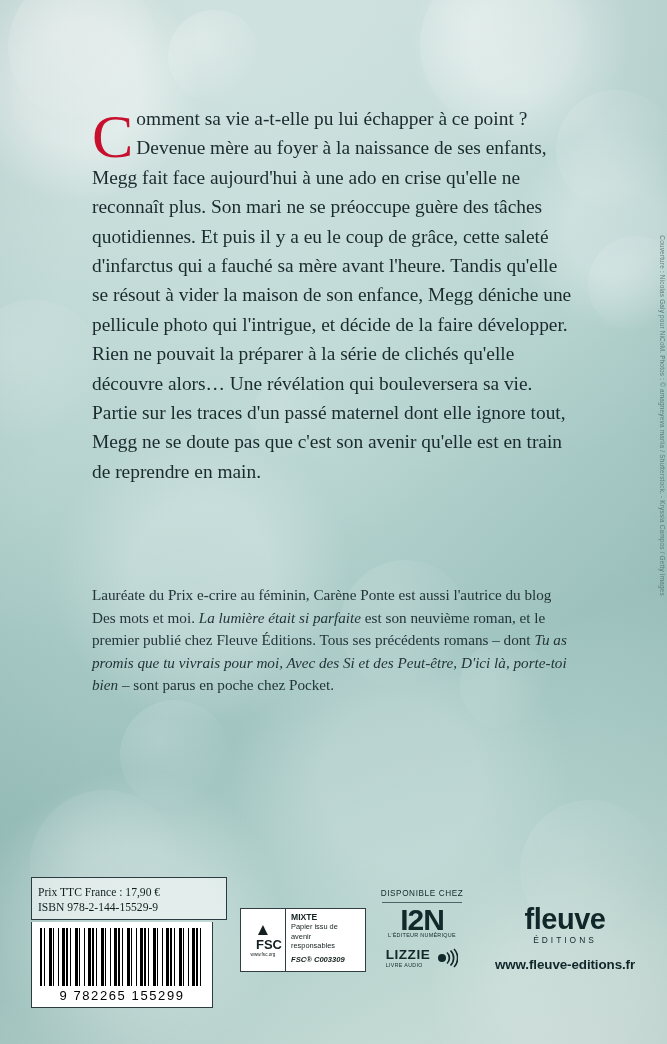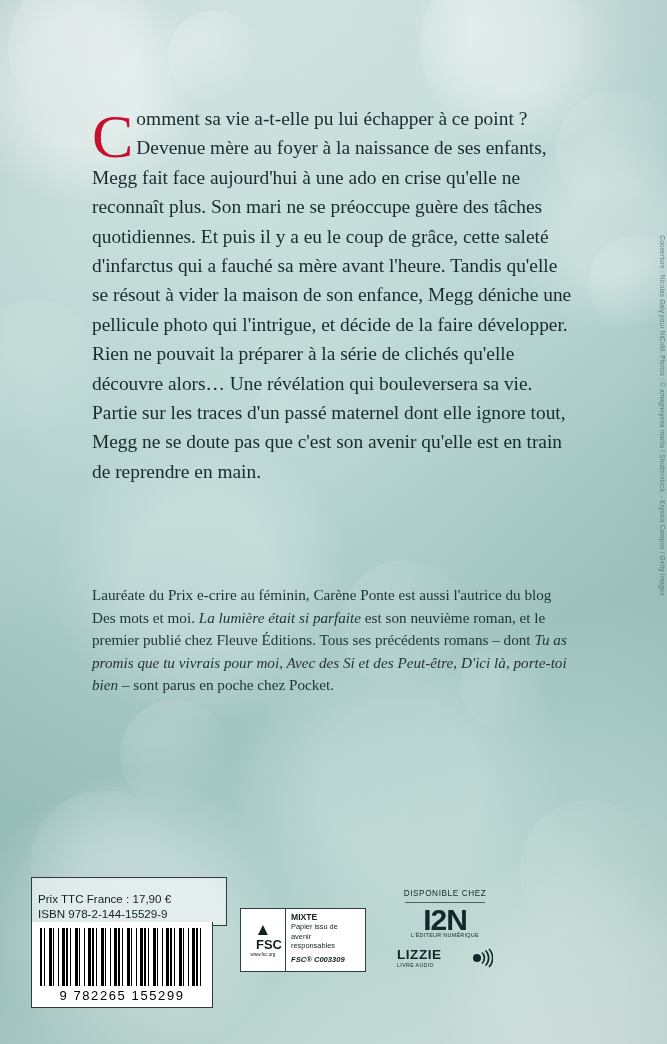--- a/index.html
+++ b/index.html
@@ -93,8 +93,8 @@
     width: 182px;
     border: 1px solid #2b3b3f;
     background: rgba(255,255,255,0.55);
-    padding: 13px 6px 4px 6px;
-    font-family: Liberation Sans, sans-serif;
+    padding: 7px 6px 4px 6px;
+    font-family: Liberation Serif, serif;
     font-size: 11.6px;
     color: #10201f;
     line-height: 15px;

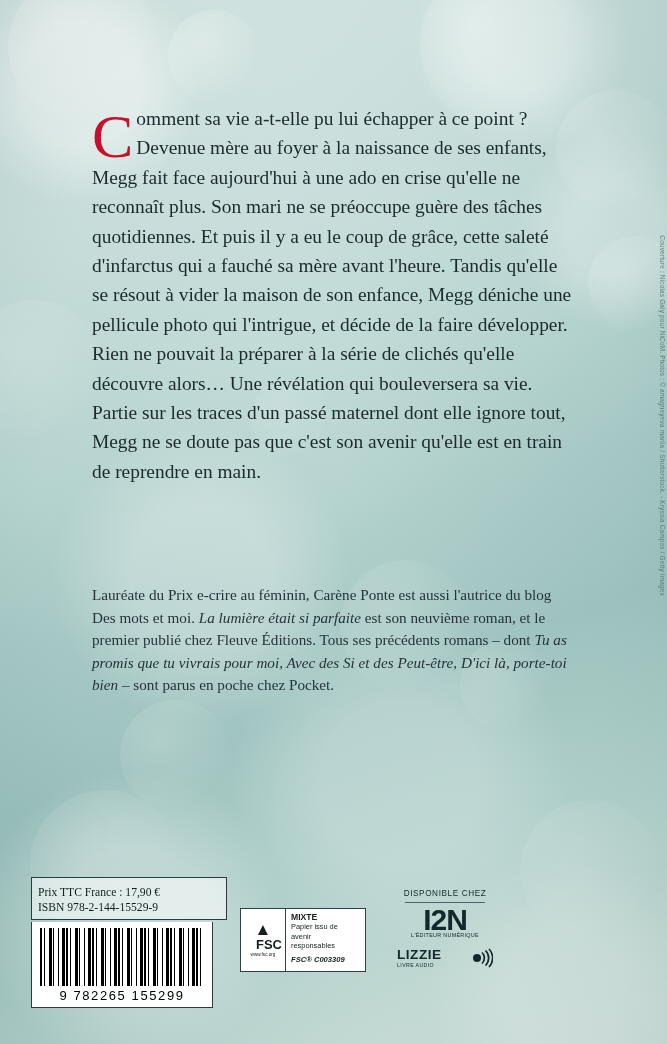--- a/index.html
+++ b/index.html
@@ -167,7 +167,7 @@
 
   .digital-box {
     position: absolute;
-    left: 397px;
+    left: 374px;
     top: 889px;
     width: 96px;
     text-align: center;

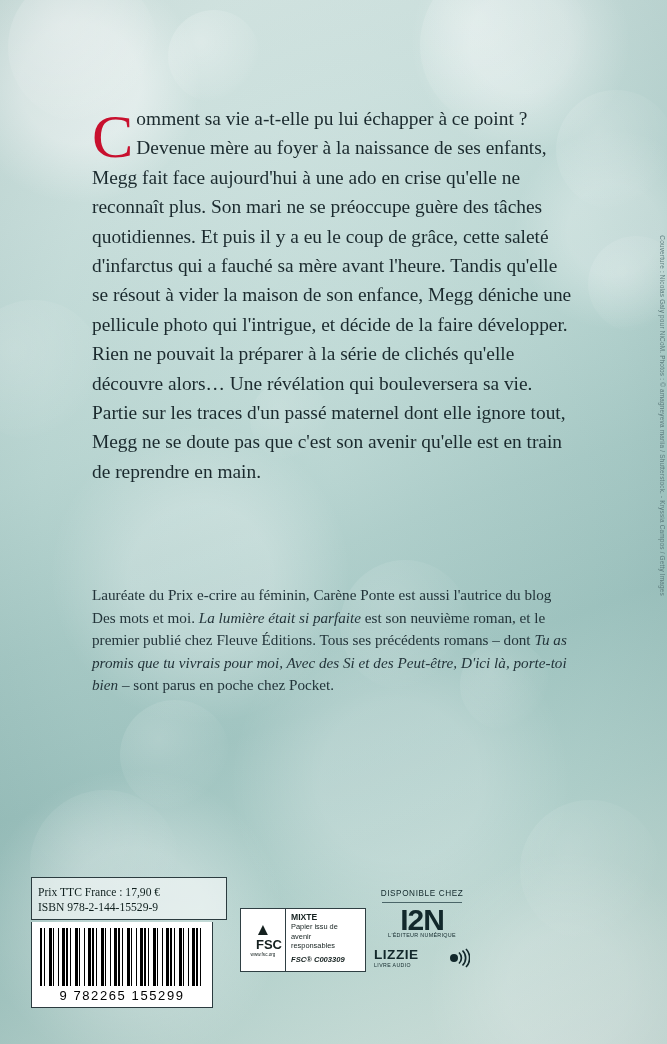--- a/index.html
+++ b/index.html
@@ -289,6 +289,11 @@
     </div>
   </div>
 
+  <div class="publisher">
+    <div class="pub-name">fleuve</div>
+    <div class="pub-sub">ÉDITIONS</div>
+    <div class="pub-url">www.fleuve-editions.fr</div>
+  </div>
 
 </div>
 

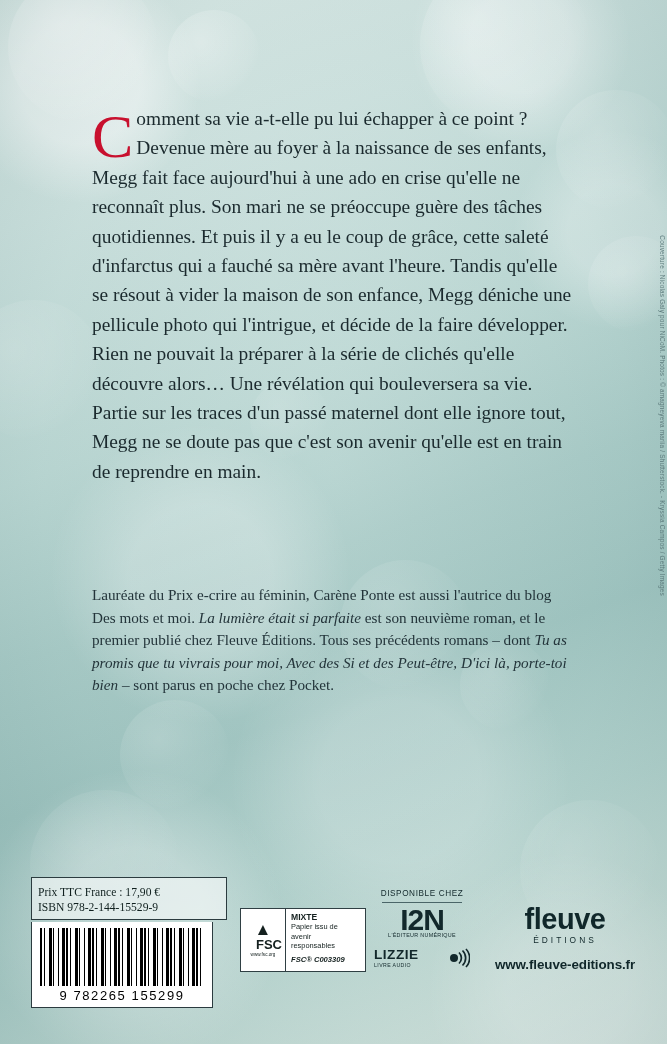--- a/index.html
+++ b/index.html
@@ -182,7 +182,7 @@
     margin-top: 9px;
     display: flex;
     align-items: center;
-    justify-content: space-between;
+    justify-content: center;
     gap: 6px;
   }
   .lizzie-txt { text-align: left; }

